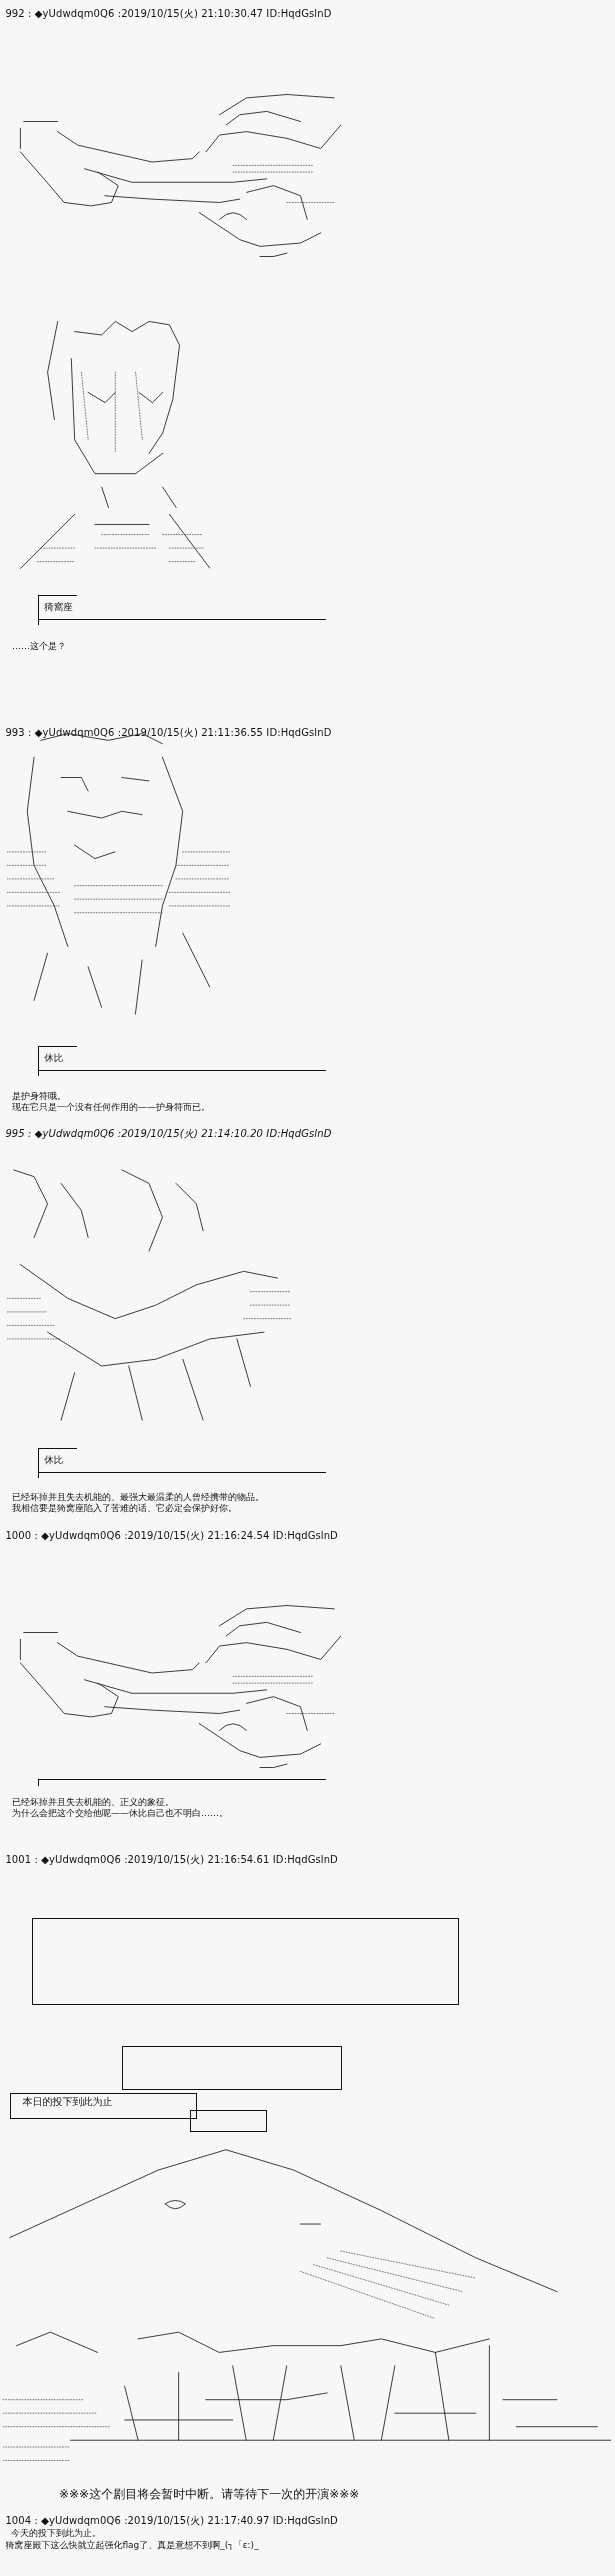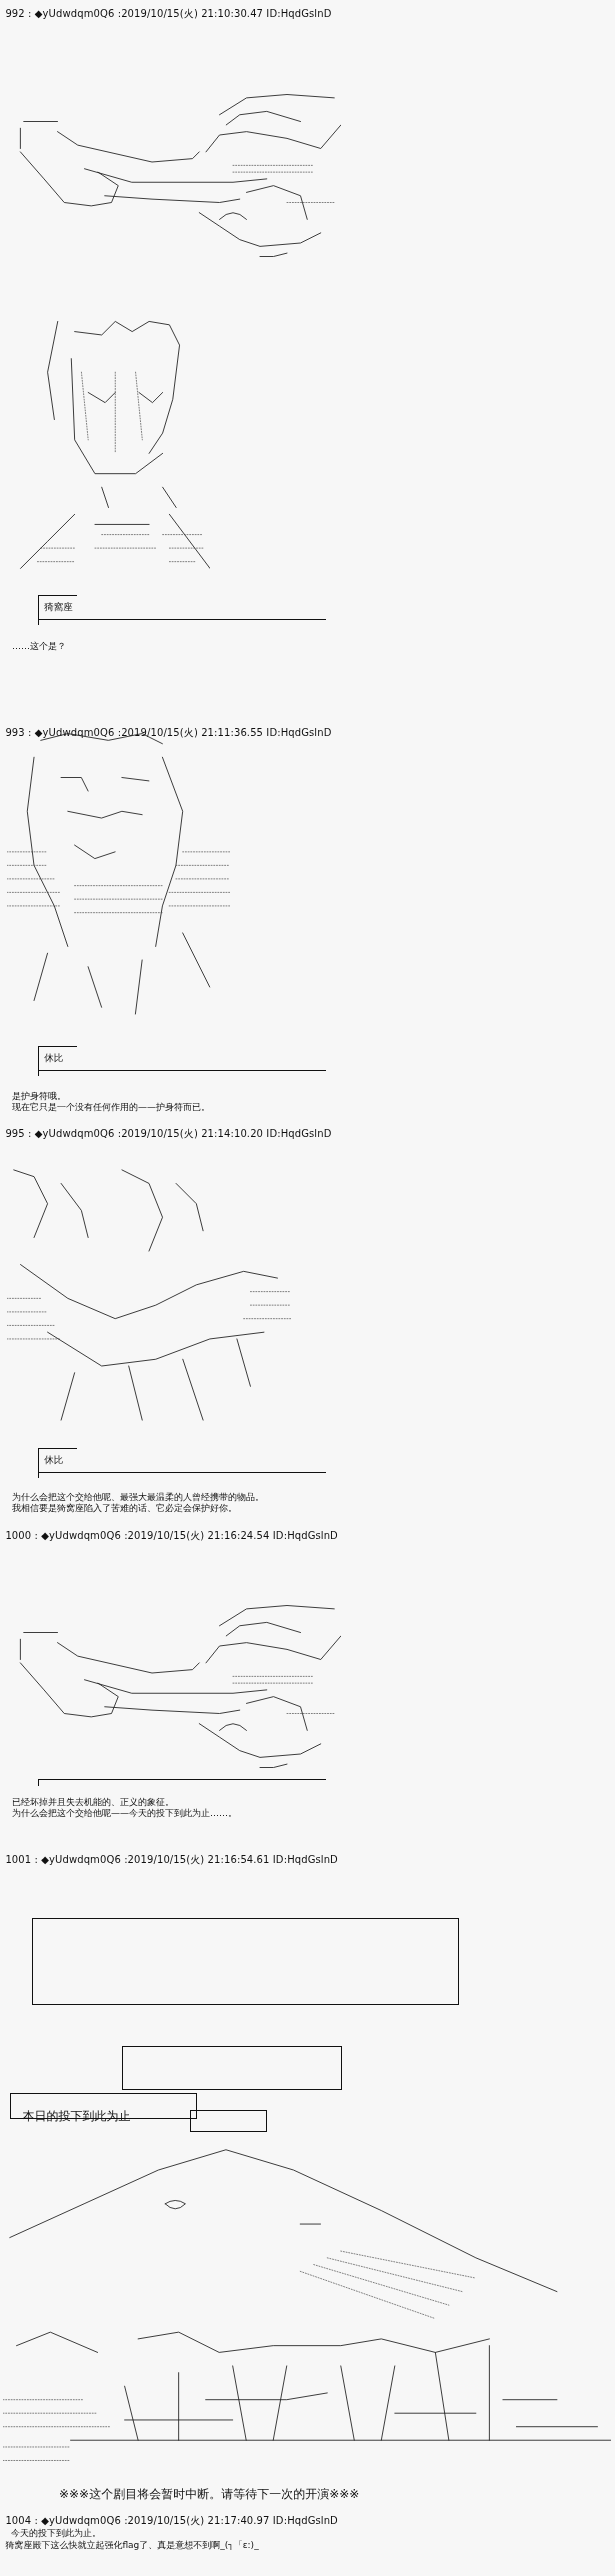--- a/index.html
+++ b/index.html
@@ -74,7 +74,7 @@
 <div class="abs txt" style="left:12px;top:1091px;">是护身符哦。</div>
 <div class="abs txt" style="left:12px;top:1102px;">现在它只是一个没有任何作用的——护身符而已。</div>
 
-<div class="abs hdr" style="left:5.4px;top:1127px;">995 : ◆yUdwdqm0Q6 :2019/10/15(火) 21:14:10.20 ID:HqdGslnD</div>
+<div class="abs hdr" style="left:5.4px;top:1127px;font-style:italic;">995 : ◆yUdwdqm0Q6 :2019/10/15(火) 21:14:10.20 ID:HqdGslnD</div>
 
 <div class="art" style="left:6.8px;top:1163px;width:284px;height:264px;">
   <svg viewBox="0 0 420 390">

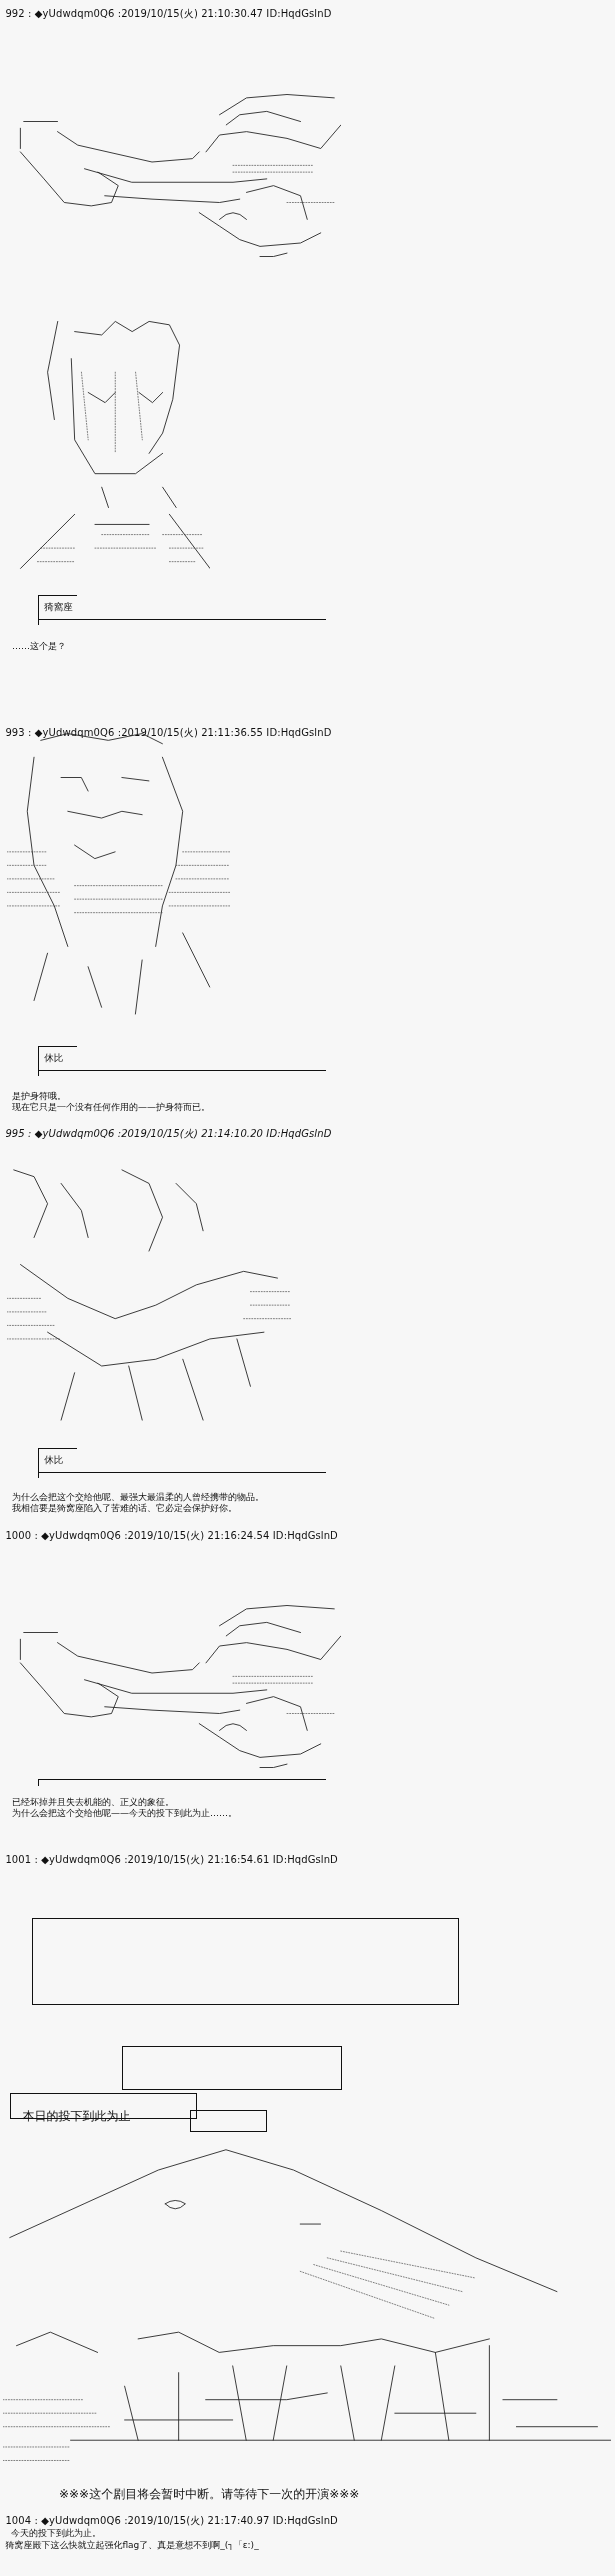--- a/index.html
+++ b/index.html
@@ -91,7 +91,7 @@
     <div class="line"></div>
   <span class="lbl">休比</span>
 </div>
-<div class="abs txt" style="left:12px;top:1492px;">为什么会把这个交给他呢、最强大最温柔的人曾经携带的物品。</div>
+<div class="abs txt" style="left:12px;top:1492px;">已经坏掉并且失去机能的、最强大最温柔的人曾经携带的物品。</div>
 <div class="abs txt" style="left:12px;top:1503px;">我相信要是猗窝座陷入了苦难的话、它必定会保护好你。</div>
 
 <div class="abs hdr" style="left:5.4px;top:1529px;">1000 : ◆yUdwdqm0Q6 :2019/10/15(火) 21:16:24.54 ID:HqdGslnD</div>

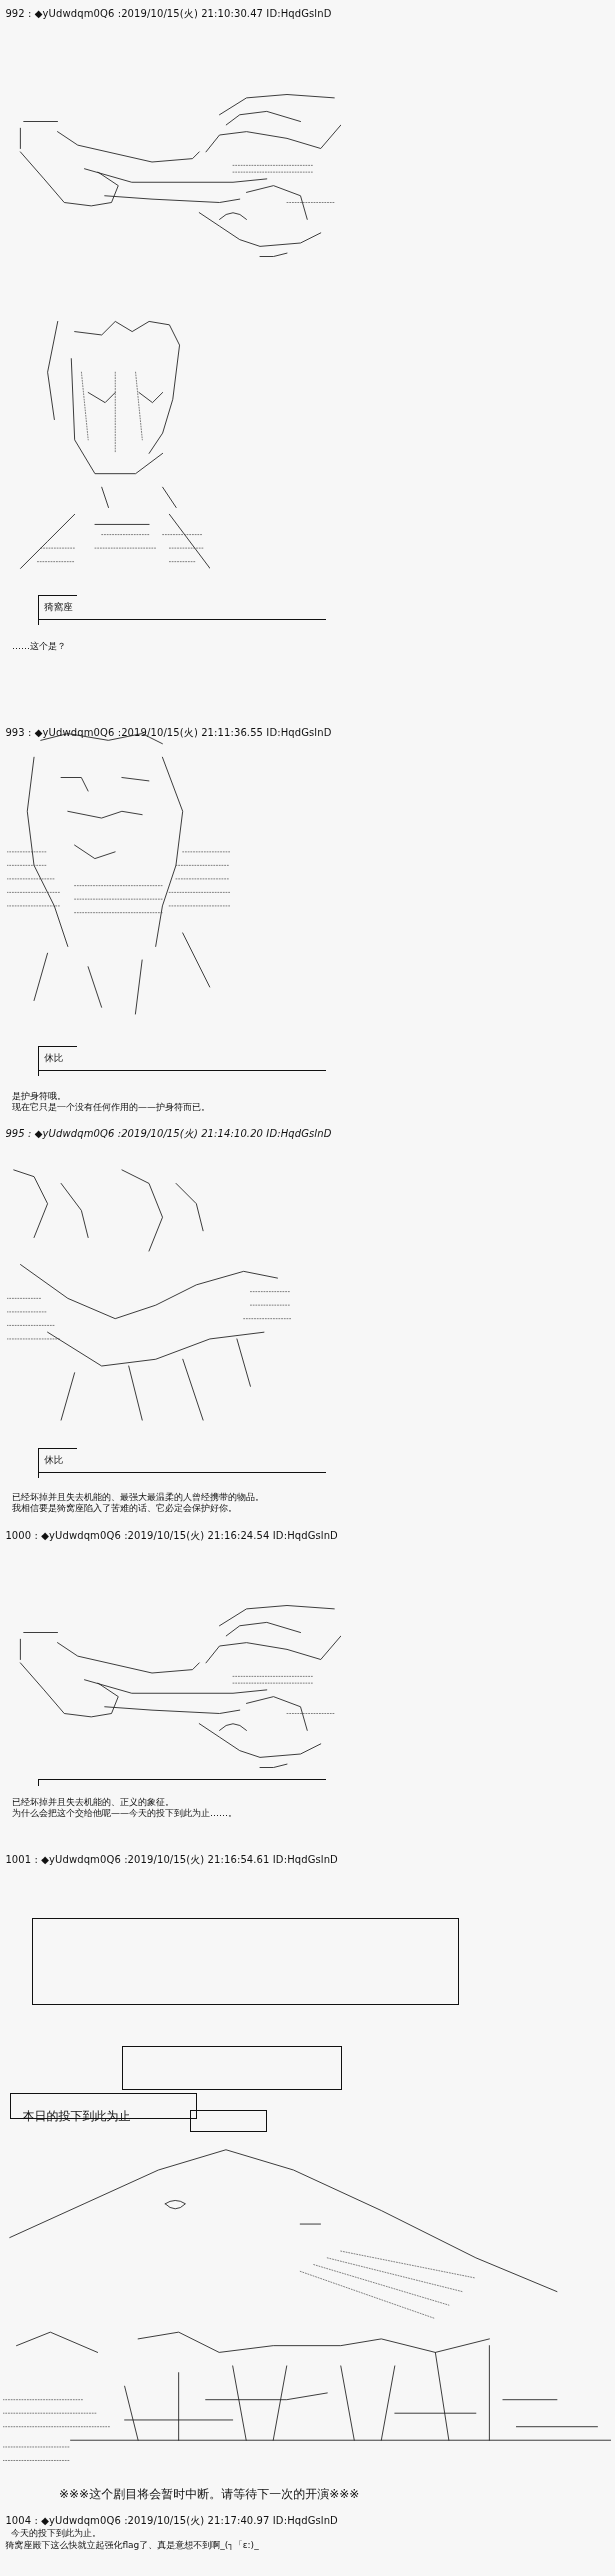--- a/index.html
+++ b/index.html
@@ -112,7 +112,7 @@
   <div class="line" style="top:0;"></div>
 </div>
 <div class="abs txt" style="left:12px;top:1797px;">已经坏掉并且失去机能的、正义的象征。</div>
-<div class="abs txt" style="left:12px;top:1808px;">为什么会把这个交给他呢——今天的投下到此为止……。</div>
+<div class="abs txt" style="left:12px;top:1808px;">为什么会把这个交给他呢——休比自己也不明白……。</div>
 
 <div class="abs hdr" style="left:5.4px;top:1853px;">1001 : ◆yUdwdqm0Q6 :2019/10/15(火) 21:16:54.61 ID:HqdGslnD</div>
 

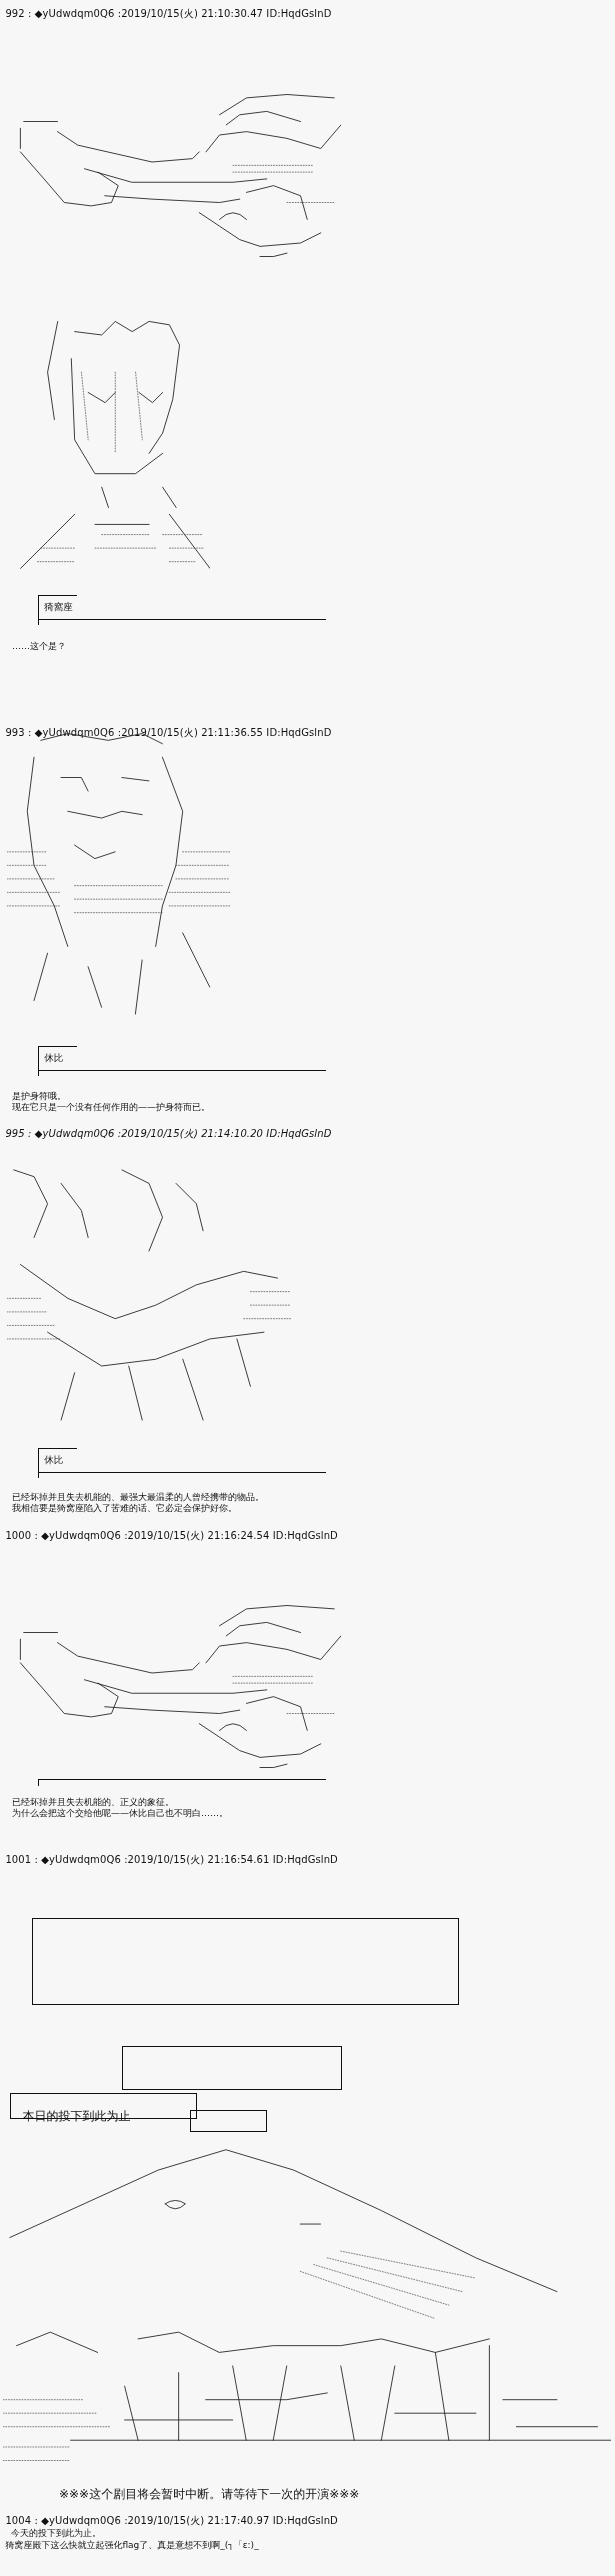--- a/index.html
+++ b/index.html
@@ -121,7 +121,7 @@
 <div class="rect" style="left:190px;top:2110px;width:77px;height:22px;"></div>
 
 <div class="rect" style="left:9.5px;top:2093px;width:187px;height:26px;">
-  <span class="abs" style="left:12px;top:14px;font-size:12px;">本日的投下到此为止</span>
+  <span class="abs" style="left:12px;top:1px;font-size:10px;">本日的投下到此为止</span>
 </div>
 
 <div class="art" style="left:3.4px;top:2143px;width:608px;height:331px;">

